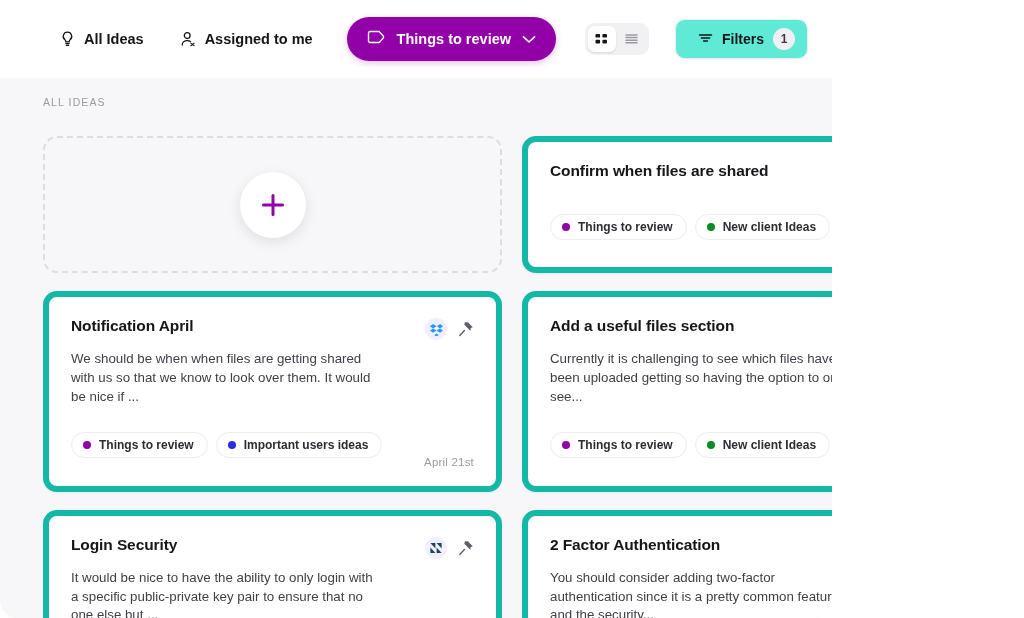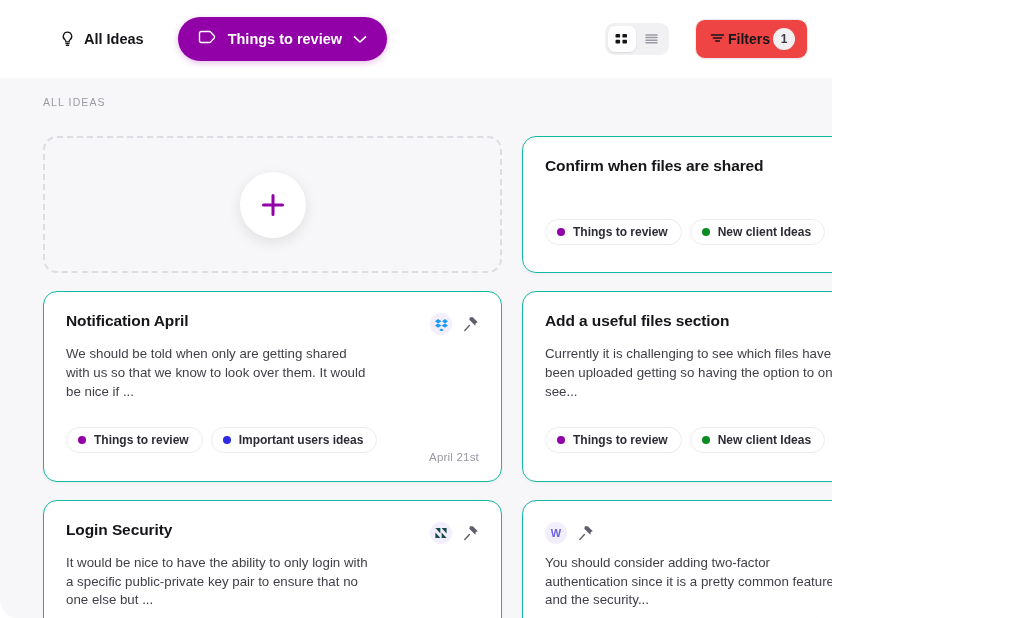--- a/index.html
+++ b/index.html
@@ -252,6 +252,16 @@
         <span>All Ideas</span>
       </div>
 
+      <div class="nav-item">
+        <span class="ico">
+          <svg width="16" height="16" viewBox="0 0 16 16" fill="none">
+            <circle cx="7.2" cy="4.6" r="2.9" stroke="#16161a" stroke-width="1.3"></circle>
+            <path d="M2.2 14c0-2.6 2.2-4.4 5-4.4 1.3 0 2.5.4 3.4 1.1" stroke="#16161a" stroke-width="1.3" stroke-linecap="round"></path>
+            <path d="M11 12.4l3 2.2M14 12.4l-3 2.2" stroke="#16161a" stroke-width="1.2" stroke-linecap="round"></path>
+          </svg>
+        </span>
+        <span>Assigned to me</span>
+      </div>
 
 
       <div class="nav-pill">

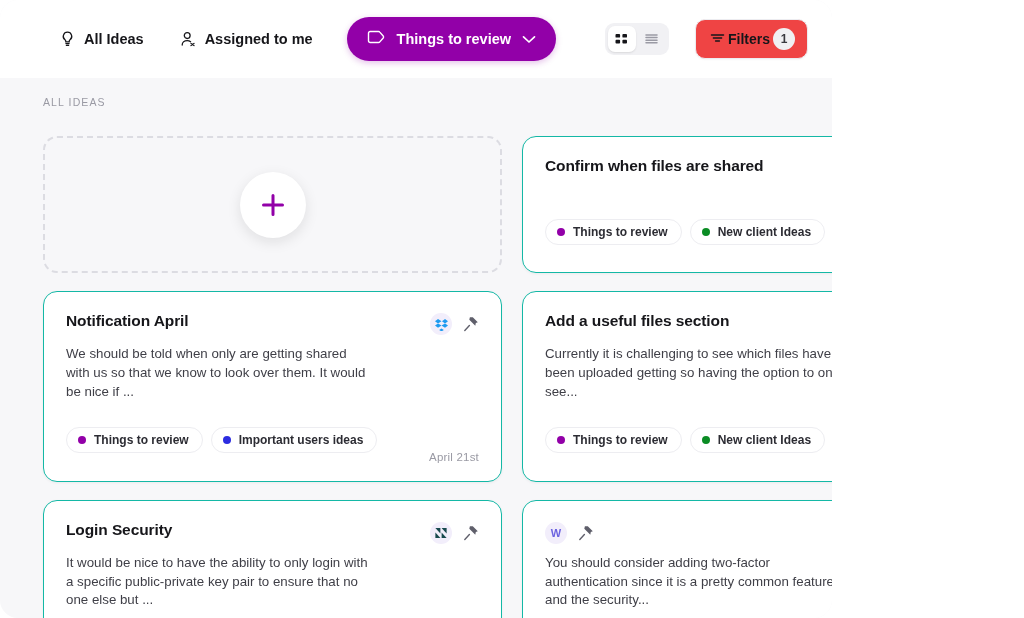--- a/index.html
+++ b/index.html
@@ -94,11 +94,11 @@
   .filters-btn {
     display: flex;
     align-items: center;
-    gap: 3px;
-    background: #ef4444;
+    gap: 9px;
+    background: #5eead4;
     border: 1px solid #ececf0;
     border-radius: 10px;
-    padding: 8px 12px 8px 14px;
+    padding: 8px 12px 8px 22px;
     font-size: 14px;
     font-weight: 700;
     color: #16161a;

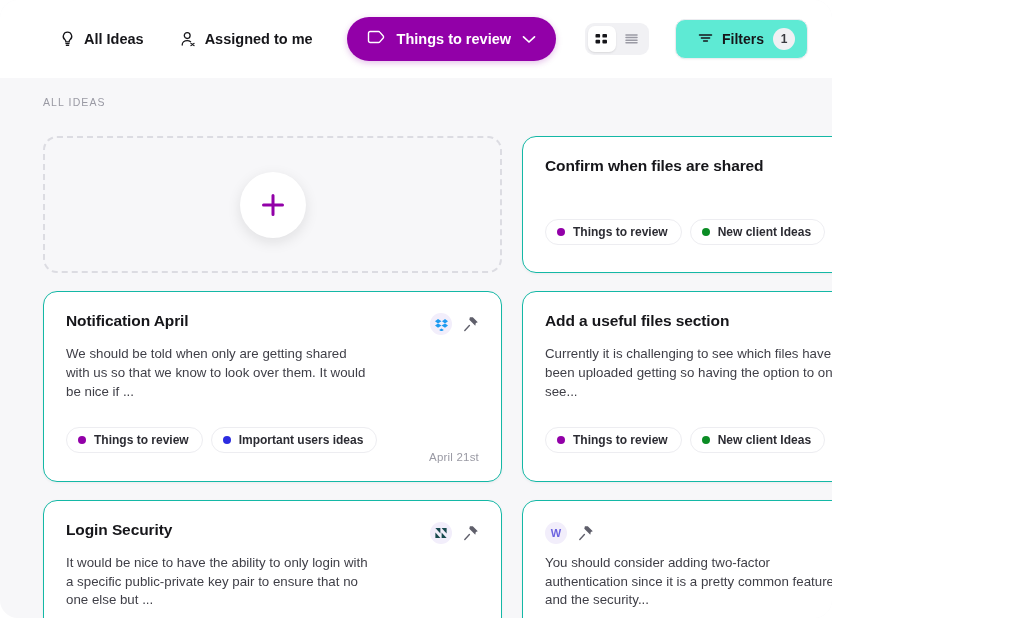--- a/index.html
+++ b/index.html
@@ -138,7 +138,7 @@
 
   .card {
     background: #ffffff;
-    border: 1px solid #14b8a6;
+    border: 6px solid #14b8a6;
     border-radius: 14px;
     box-shadow: 0 1px 3px rgba(16,16,24,.05);
     padding: 20px 22px 18px 22px;

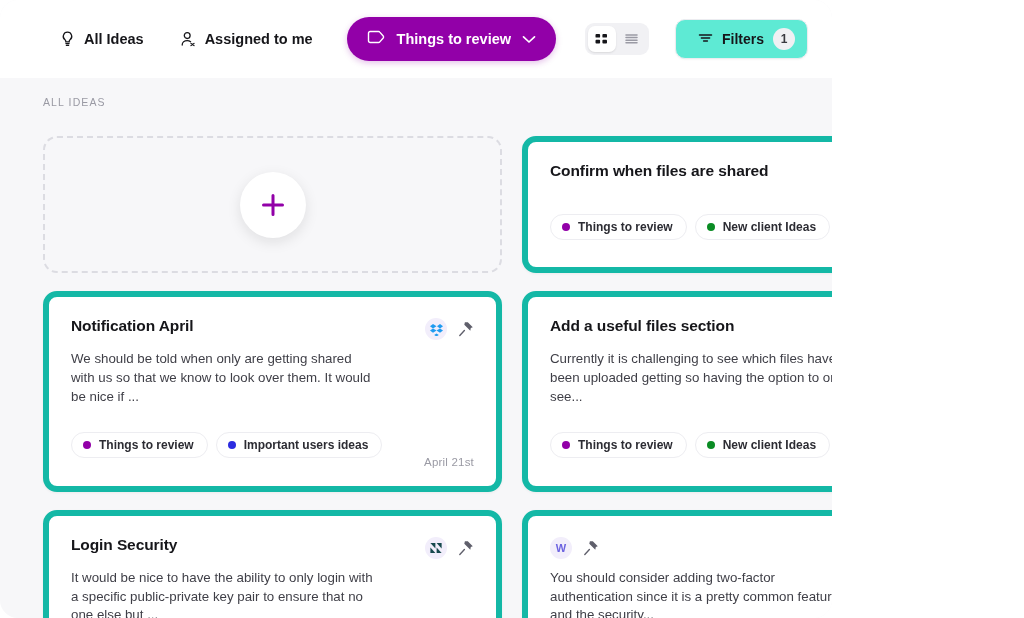--- a/index.html
+++ b/index.html
@@ -375,7 +375,7 @@
           </span>
         </div>
       </div>
-      <div class="card-desc">We should be told when only are getting shared with us so that we know to look over them. It would be nice if ...</div>
+      <div class="card-desc">We should be when when files are getting shared with us so that we know to look over them. It would be nice if ...</div>
       <div class="card-footer">
         <span class="tag">
           <span class="dot" style="background:#9200a8"></span>

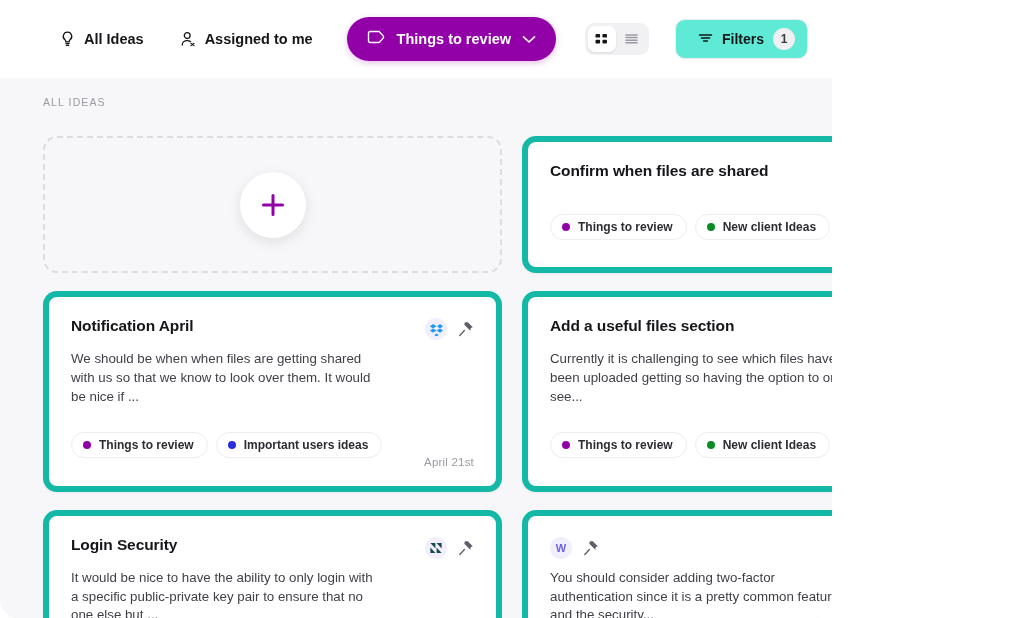--- a/index.html
+++ b/index.html
@@ -453,6 +453,7 @@
 
     <div class="card" style="grid-column: 2;">
       <div class="card-top">
+        <div class="card-title">2 Factor Authentication</div>
         <div class="card-icons">
           <span class="app-badge">W</span>
           <span class="pin">

